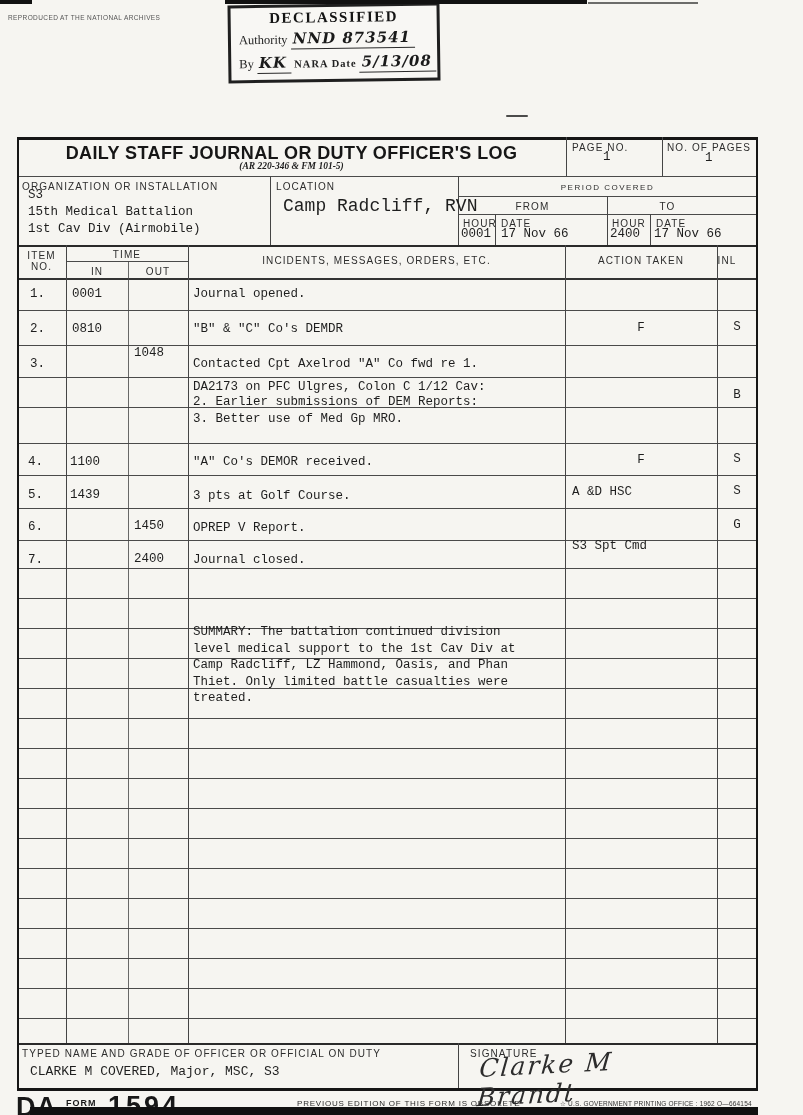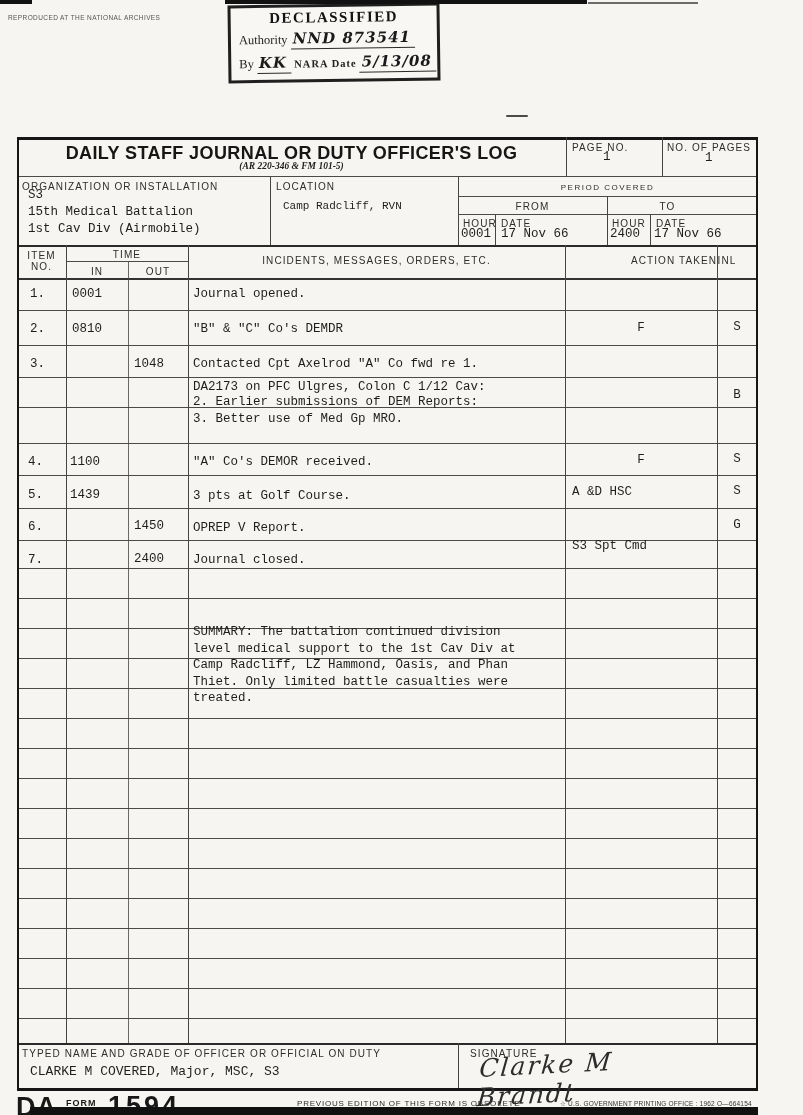--- a/index.html
+++ b/index.html
@@ -134,7 +134,7 @@
 1st Cav Div (Airmobile)</div>
 
   <div class="lbl" style="left:276px;top:181px;">LOCATION</div>
-  <div class="type" style="left:283px;top:199px;font-size:11px;">Camp Radcliff, RVN</div>
+  <div class="type" style="left:283px;top:199px;font-size:18px;">Camp Radcliff, RVN</div>
 
   <div class="lbl ctr" style="left:458px;top:183px;width:299px;font-size:8px;letter-spacing:1.5px;">PERIOD COVERED</div>
   <div class="lbl ctr" style="left:458px;top:201px;width:149px;">FROM</div>

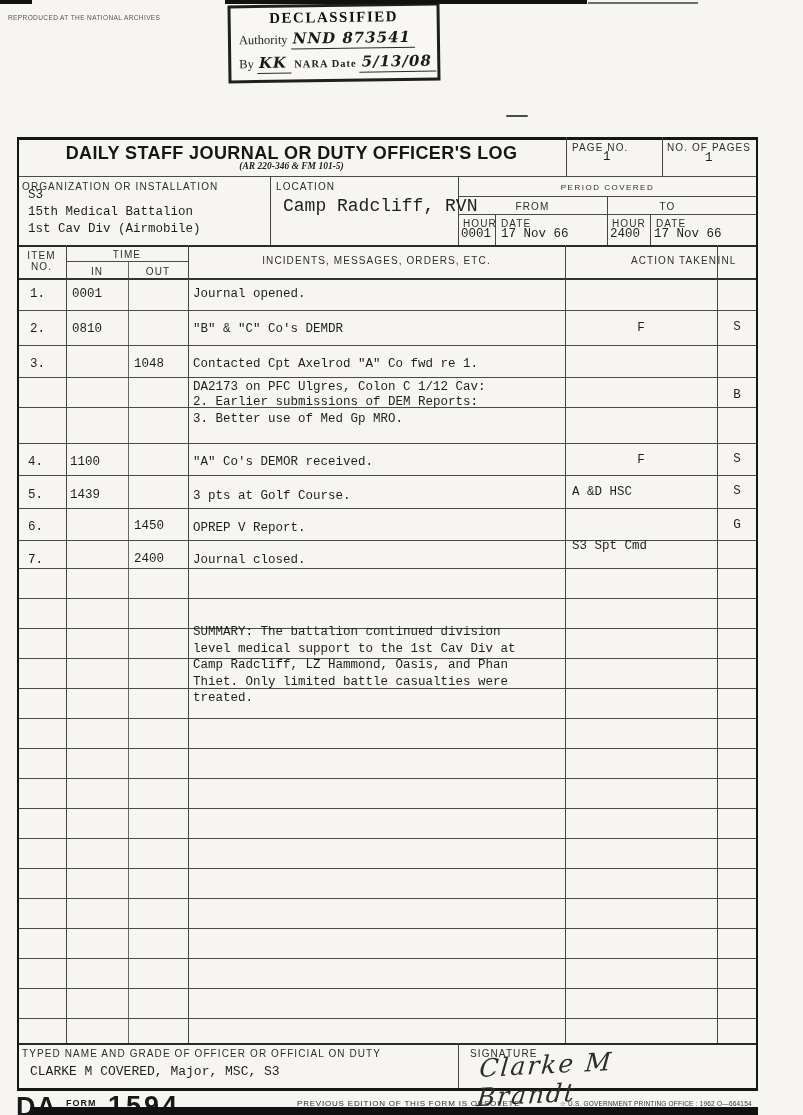--- a/index.html
+++ b/index.html
@@ -154,7 +154,7 @@
   <div class="lbl ctr" style="left:66px;top:266px;width:62px;">IN</div>
   <div class="lbl ctr" style="left:128px;top:266px;width:60px;">OUT</div>
   <div class="lbl ctr" style="left:188px;top:255px;width:377px;">INCIDENTS, MESSAGES, ORDERS, ETC.</div>
-  <div class="lbl ctr" style="left:598px;top:255px;width:152px;">ACTION TAKEN</div>
+  <div class="lbl ctr" style="left:565px;top:255px;width:152px;">ACTION TAKEN</div>
   <div class="lbl ctr" style="left:717px;top:255px;width:20px;">INL</div>
 
   <div class="type" style="left:30px;top:287px;">1.</div>

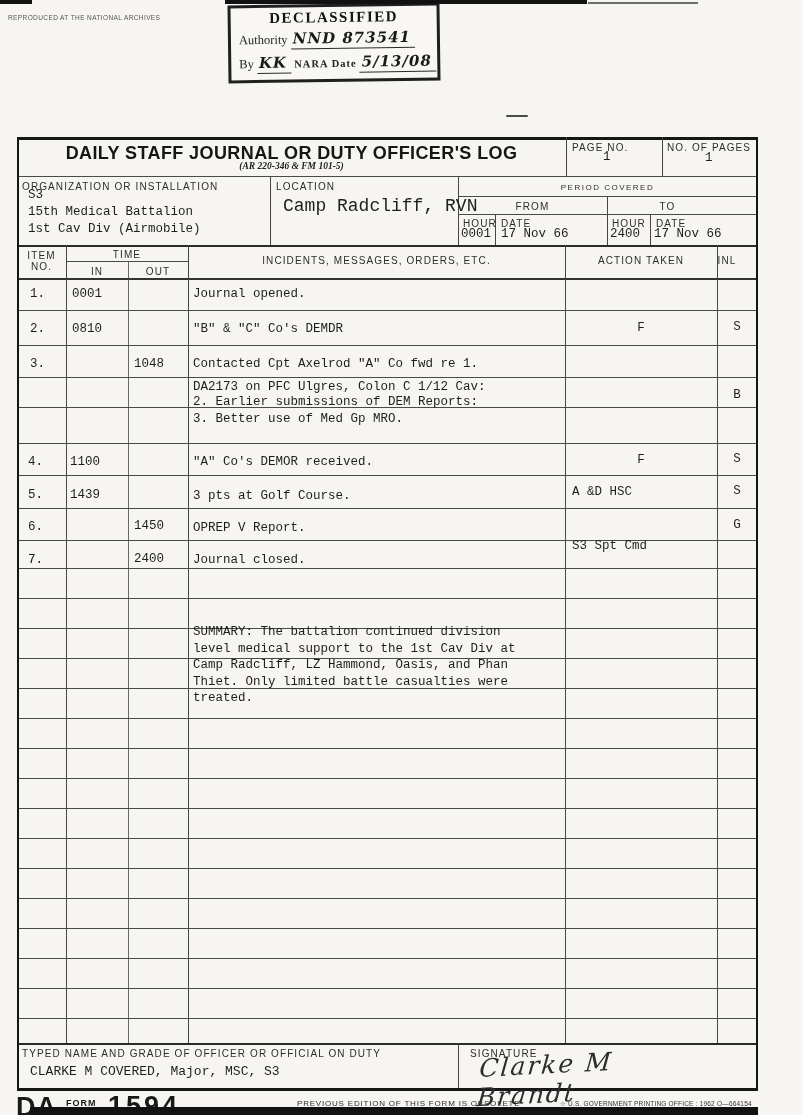--- a/index.html
+++ b/index.html
@@ -168,7 +168,7 @@
   <div class="type ctr" style="left:717px;top:320px;width:40px;">S</div>
 
   <div class="type" style="left:30px;top:357px;">3.</div>
-  <div class="type" style="left:134px;top:357px;">1048</div>
+  <div class="type" style="left:134px;top:346px;">1048</div>
   <div class="type" style="left:193px;top:357px;">Contacted Cpt Axelrod "A" Co fwd re 1.</div>
 
   <div class="type" style="left:193px;top:380px;">DA2173 on PFC Ulgres, Colon C 1/12 Cav:</div>

